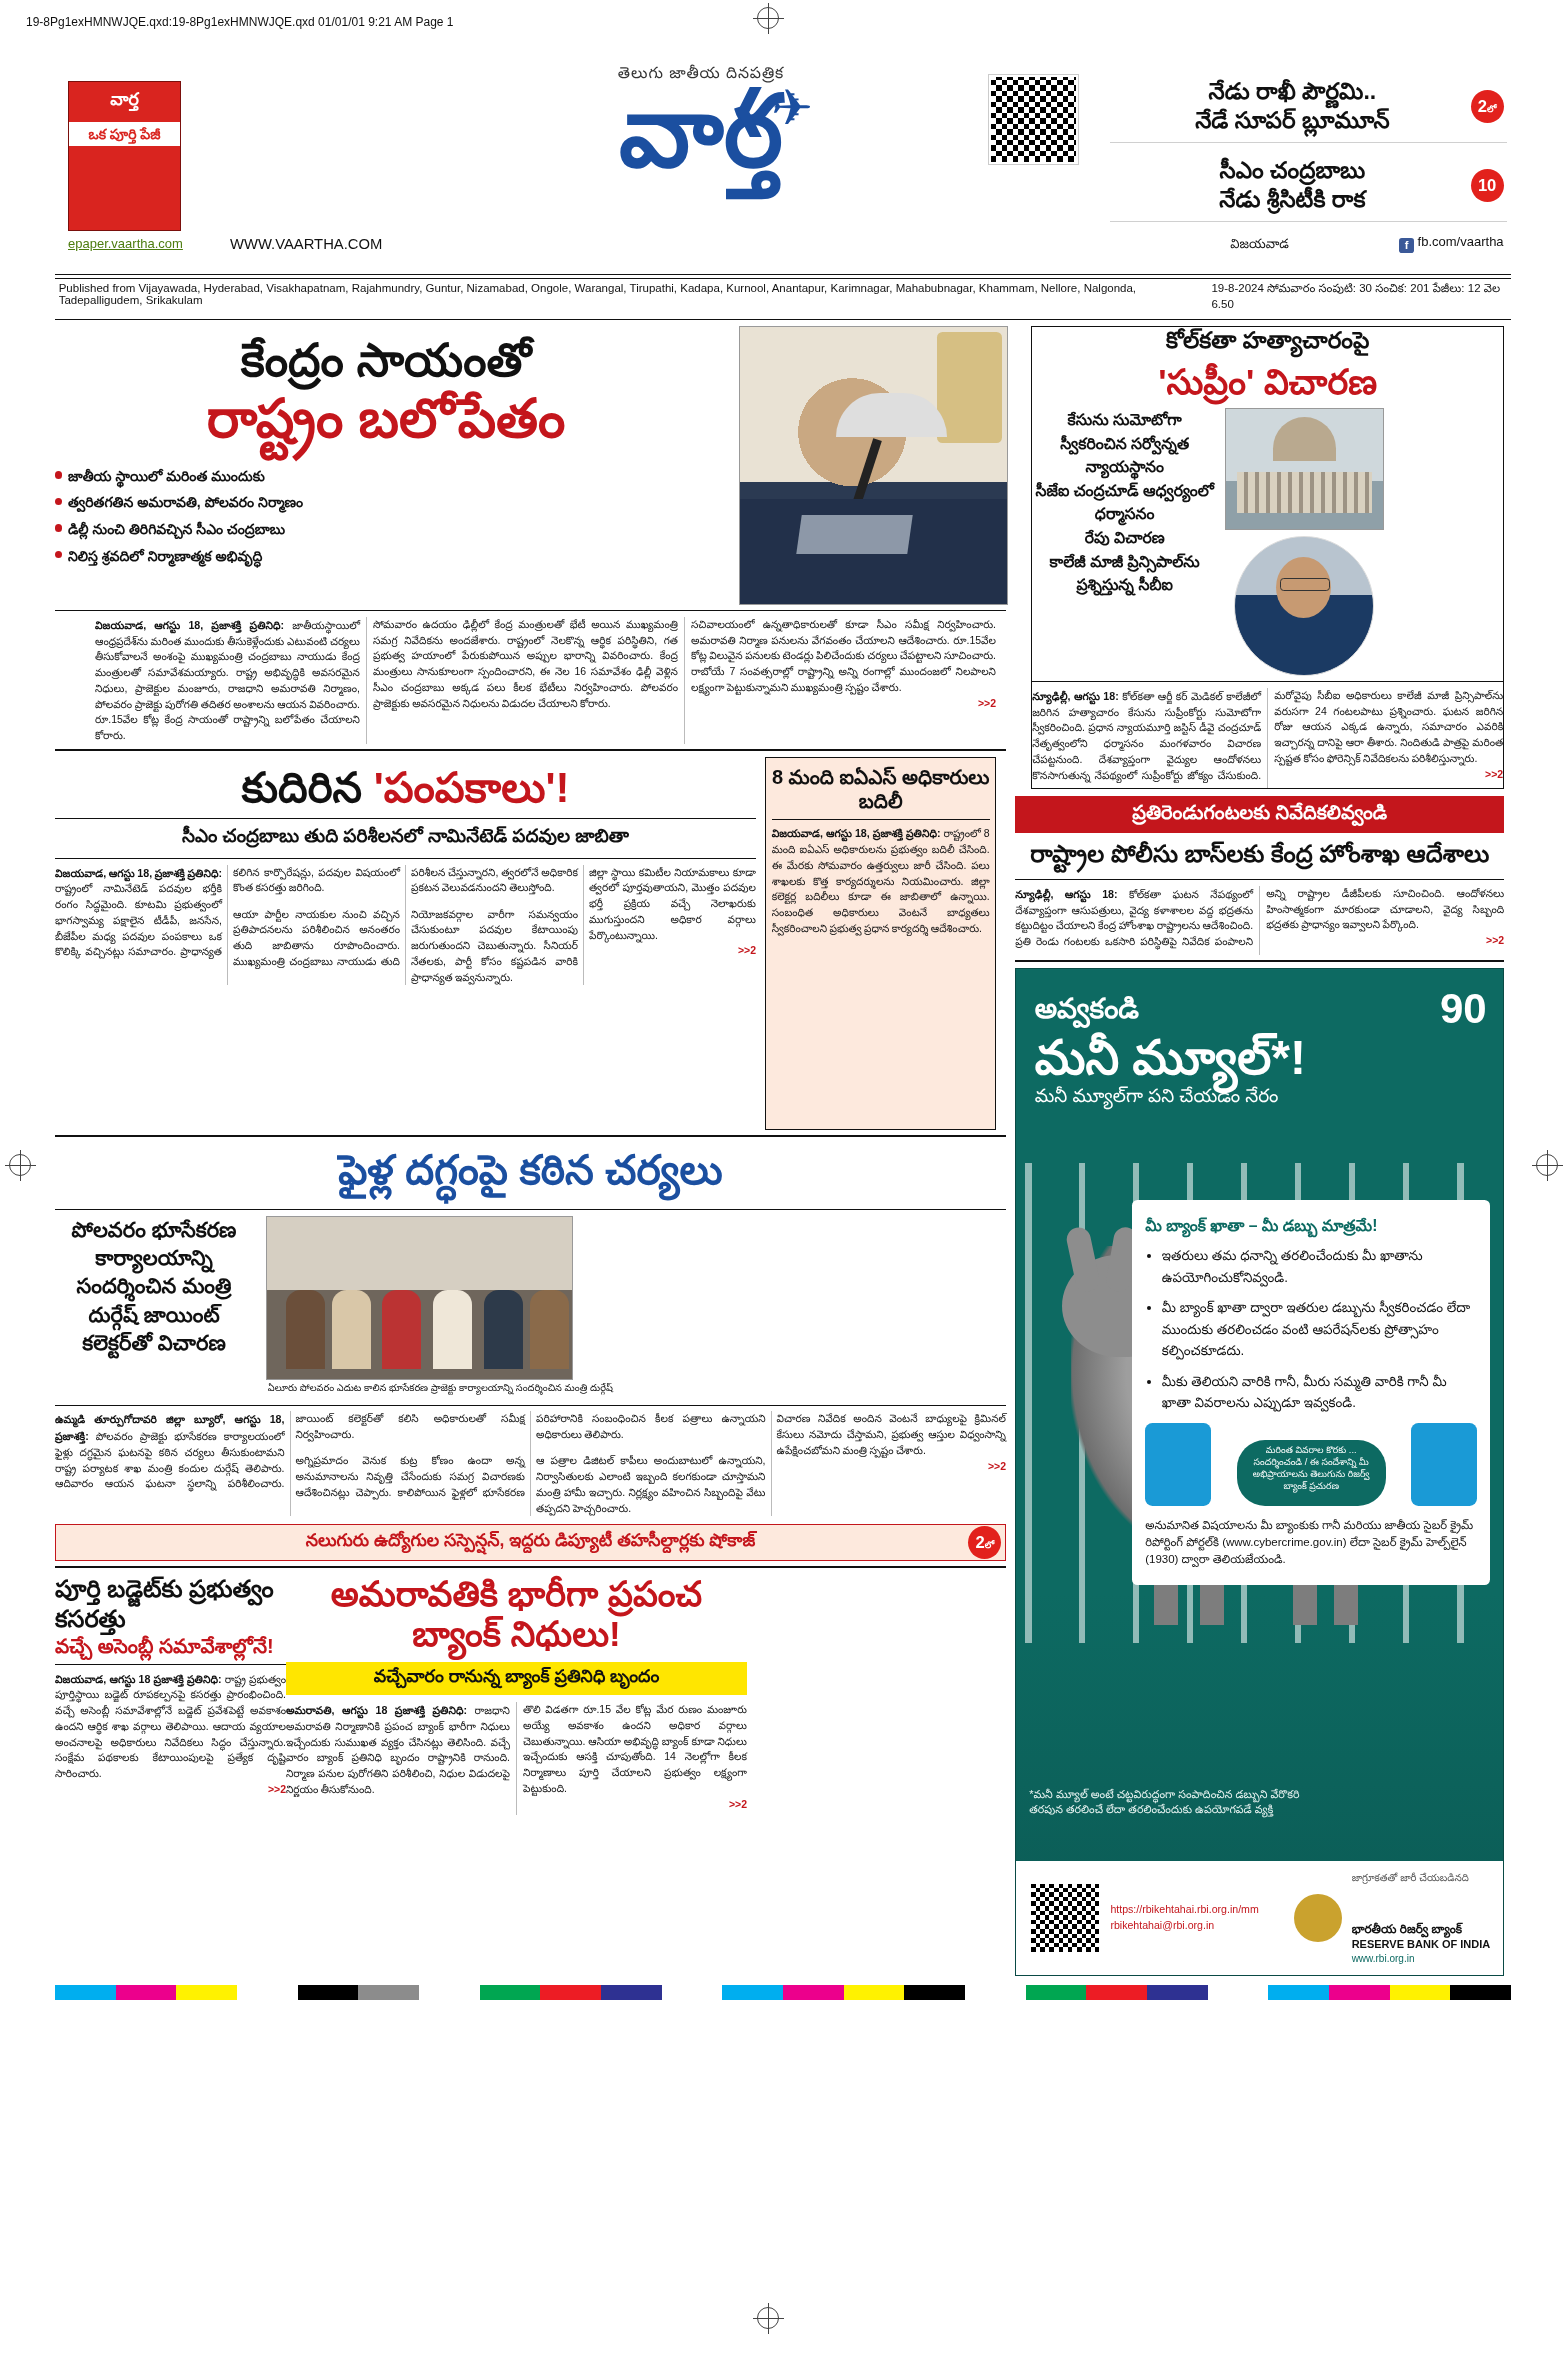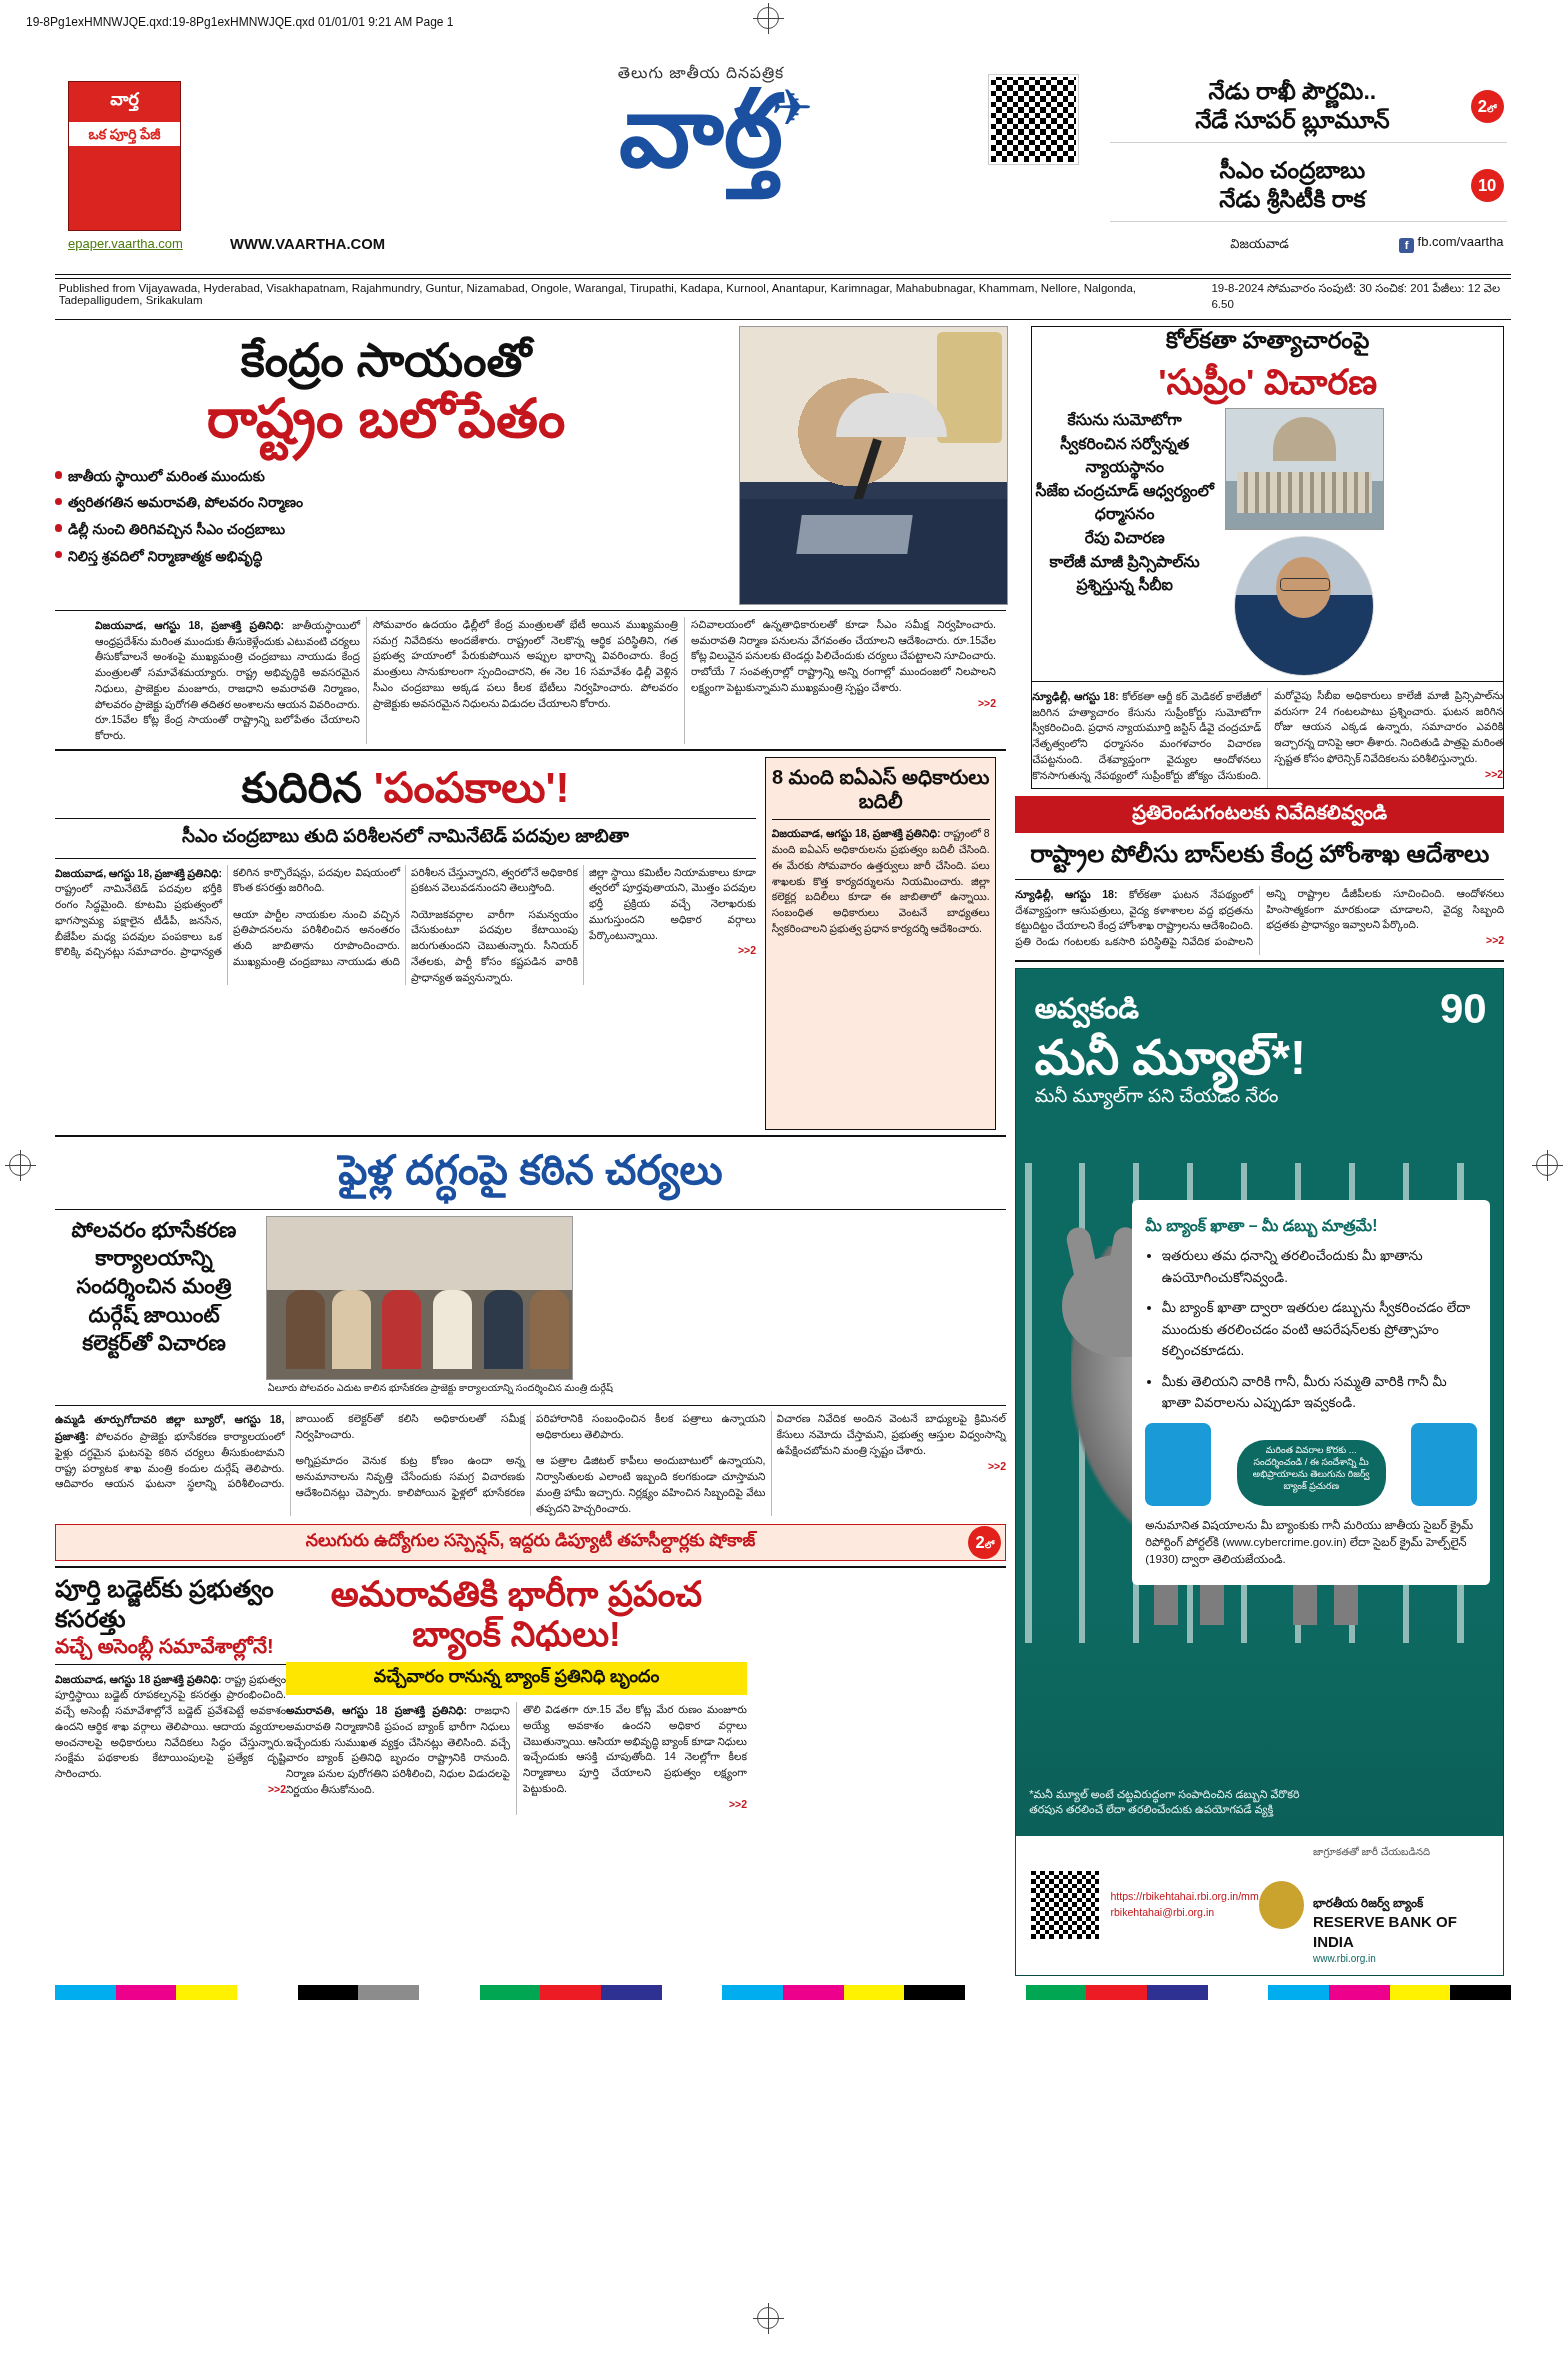--- a/index.html
+++ b/index.html
@@ -53,7 +53,7 @@
     position:absolute;left:50%;top:-3.7px;margin-left:28px;font-size:50px;color:#1b4fa0;
   }
   .mh-epaper{position:absolute;left:13px;top:181px;font-size:13px;color:#4d7c0f;text-decoration:underline;}
-  .mh-url{position:absolute;left:175px;top:181px;font-size:14.8px;color:#111;font-weight:bold;}
+  .mh-url{position:absolute;left:175px;top:181px;font-size:14.8px;color:#111;font-weight:normal;}
   .qr{
     position:absolute;left:934px;top:20px;width:85px;height:85px;
     background:

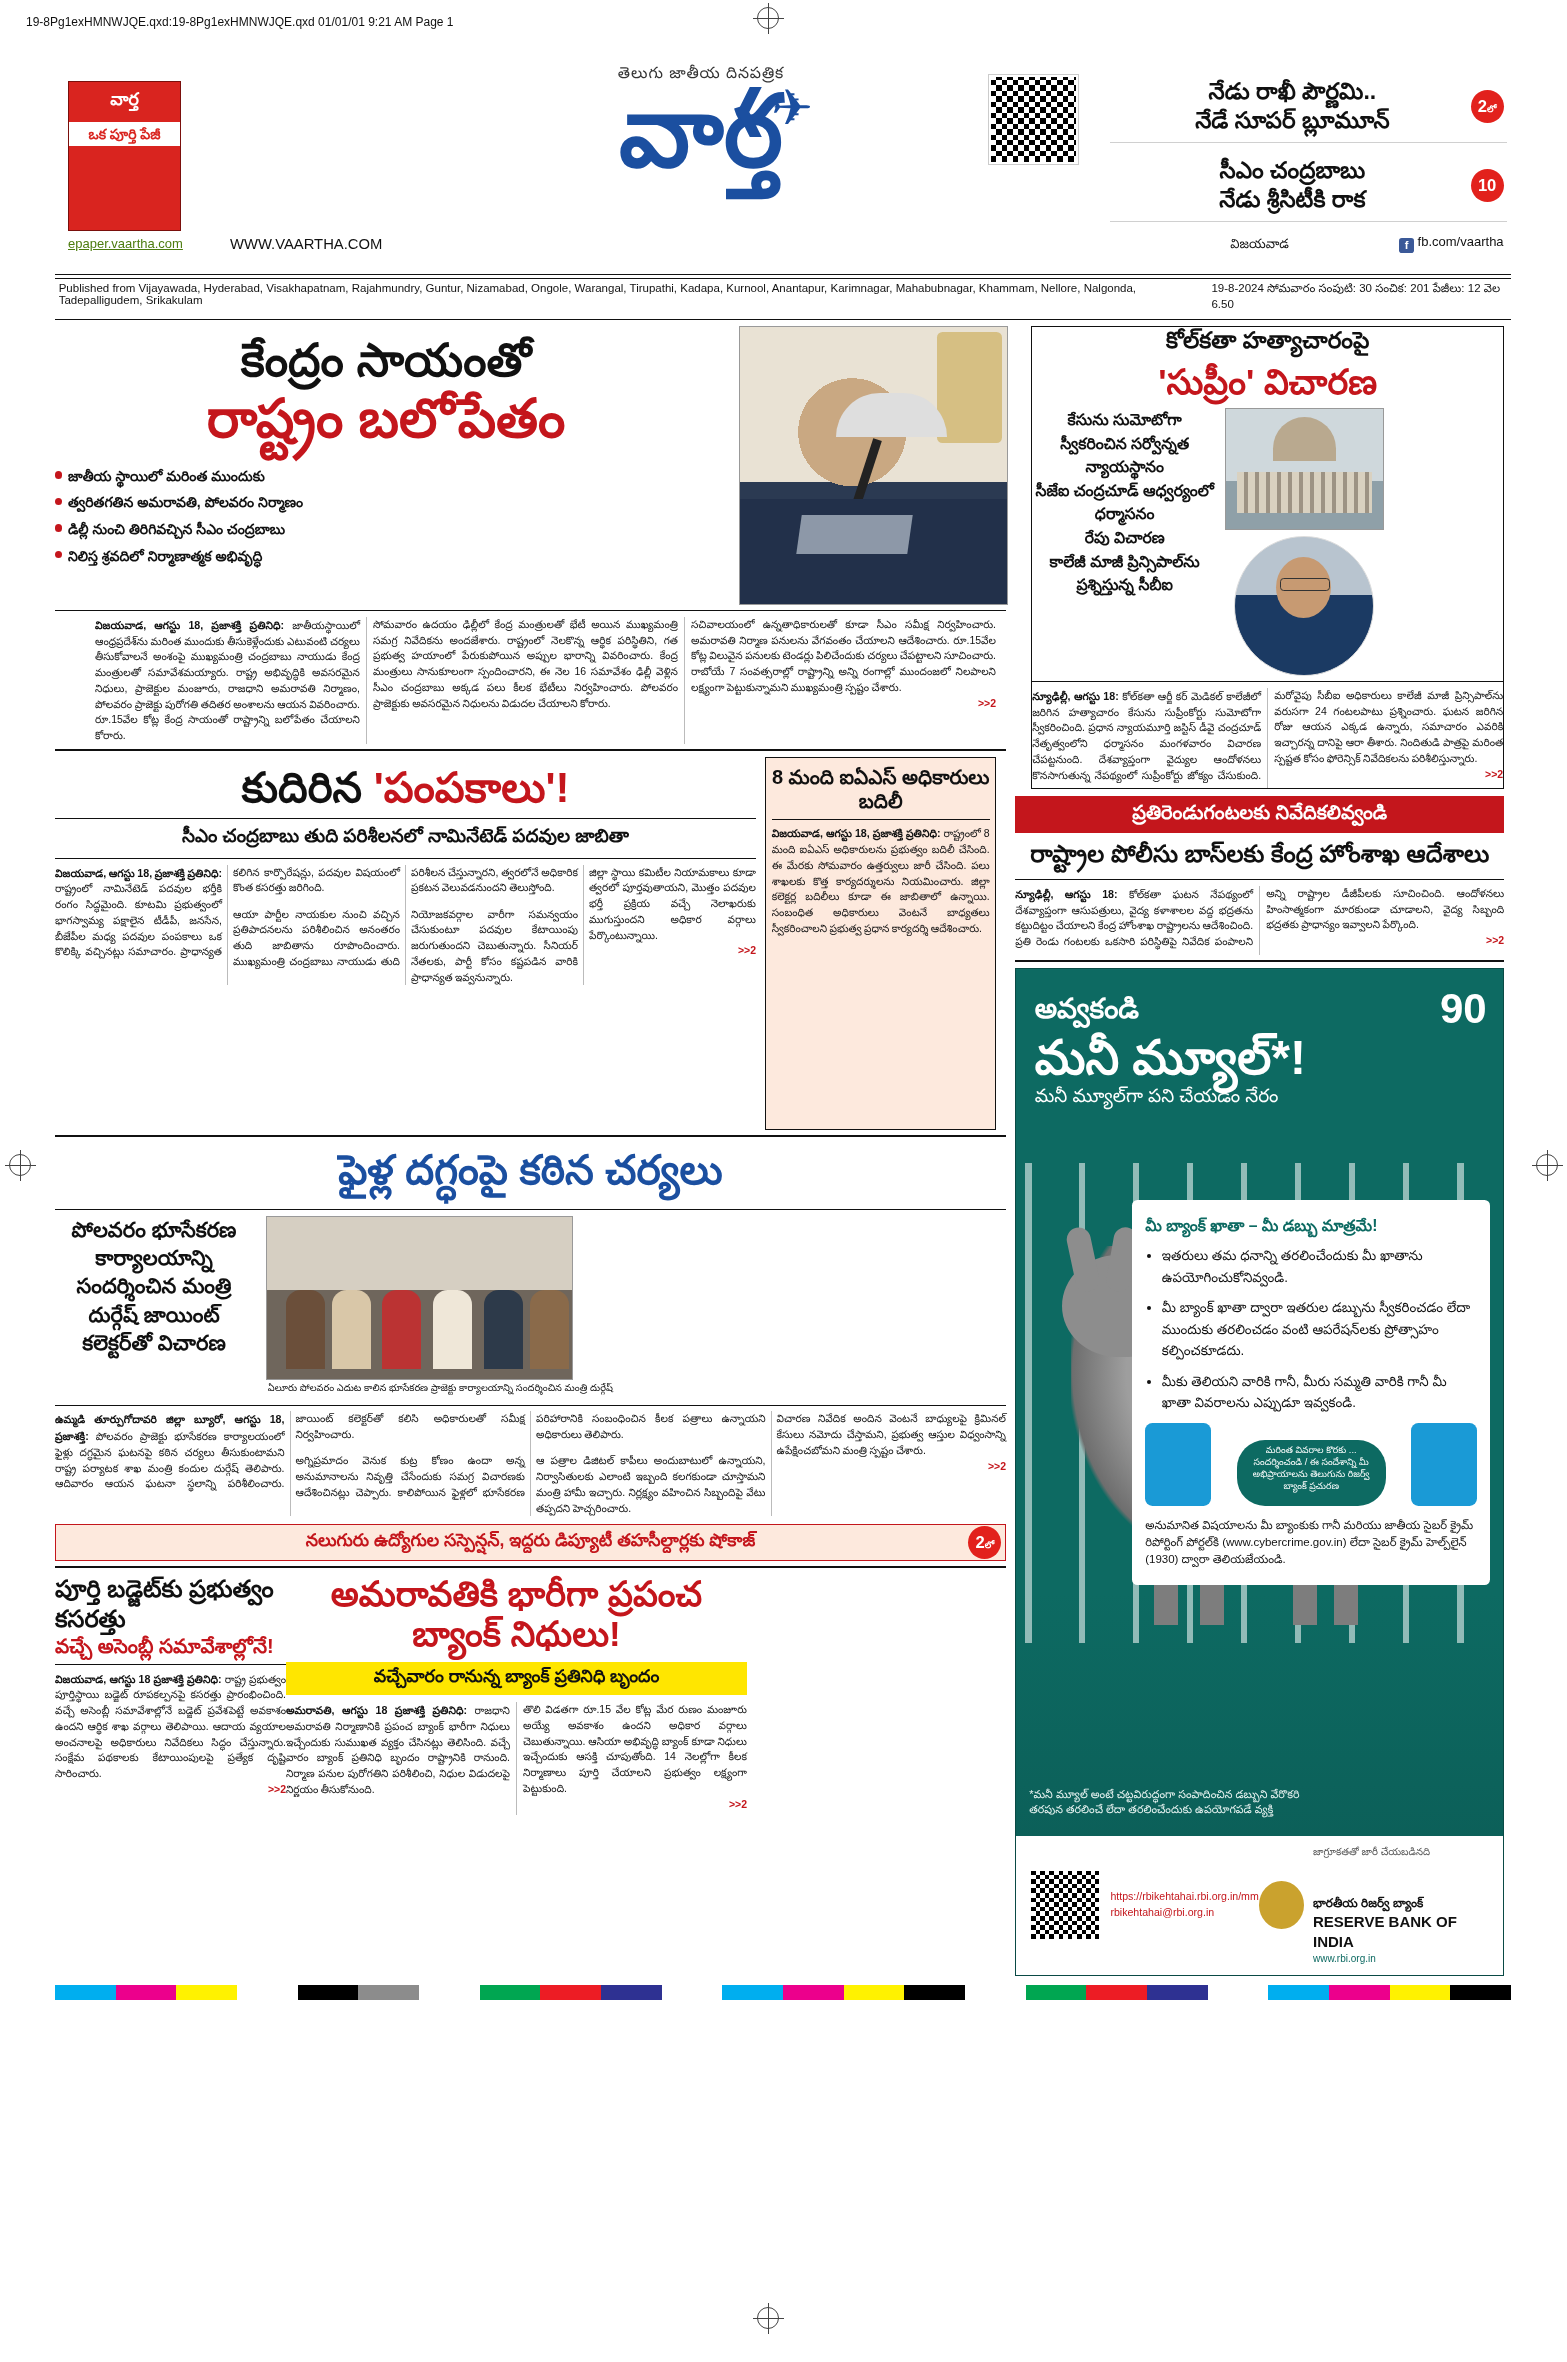--- a/index.html
+++ b/index.html
@@ -508,7 +508,7 @@
                 <div style="line-height:1.35;">
                   <div style="font-size:10px;color:#555;">జాగ్రూకతతో జారీ చేయబడినది</div>
                   <div style="font-size:12px;font-weight:bold;margin-top:37px;">భారతీయ రిజర్వ్ బ్యాంక్</div>
-                  <div style="font-size:15px;font-weight:bold;">RESERVE BANK OF INDIA</div>
+                  <div style="font-size:11px;font-weight:bold;">RESERVE BANK OF INDIA</div>
                   <div style="font-size:10px;color:#0d6a62;">www.rbi.org.in</div>
                 </div>
               </div>

